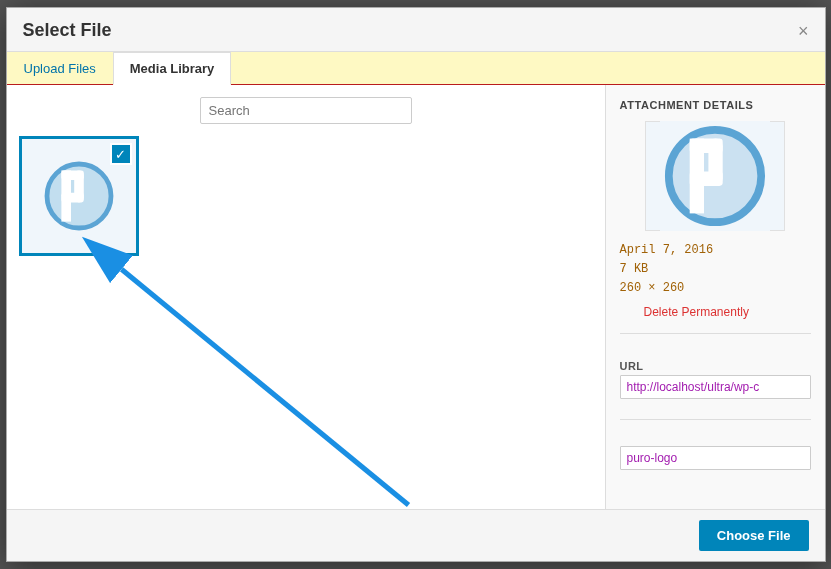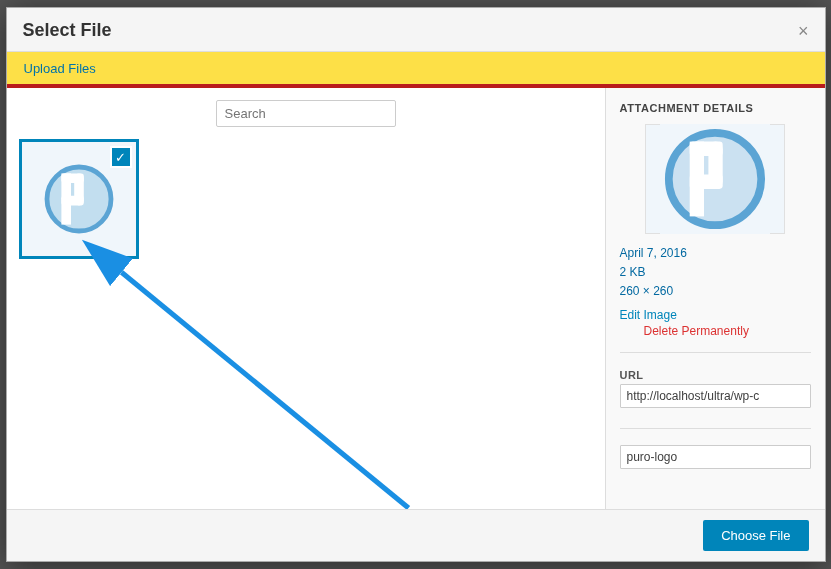--- a/index.html
+++ b/index.html
@@ -54,8 +54,8 @@
     .modal-tabs {
       display: flex;
       padding: 0 0 0 0;
-      background: #fde047;
-      border-bottom: 4px solid #b91c1c;
+      background: #fef9c3;
+      border-bottom: 1px solid #b91c1c;
     }
 
     .tab {

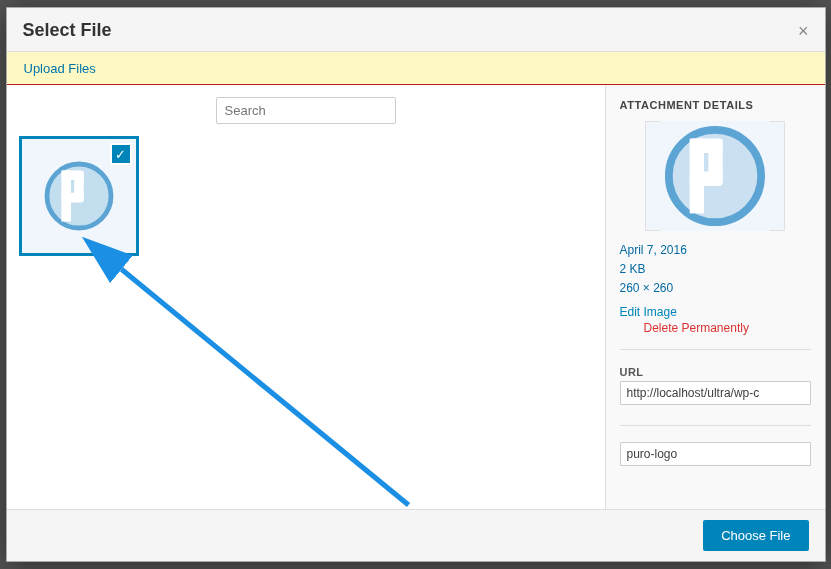--- a/index.html
+++ b/index.html
@@ -271,6 +271,7 @@
 
   <div class="modal-tabs">
     <div class="tab">Upload Files</div>
+    <div class="tab active">Media Library</div>
   </div>
 
   <div class="modal-body">

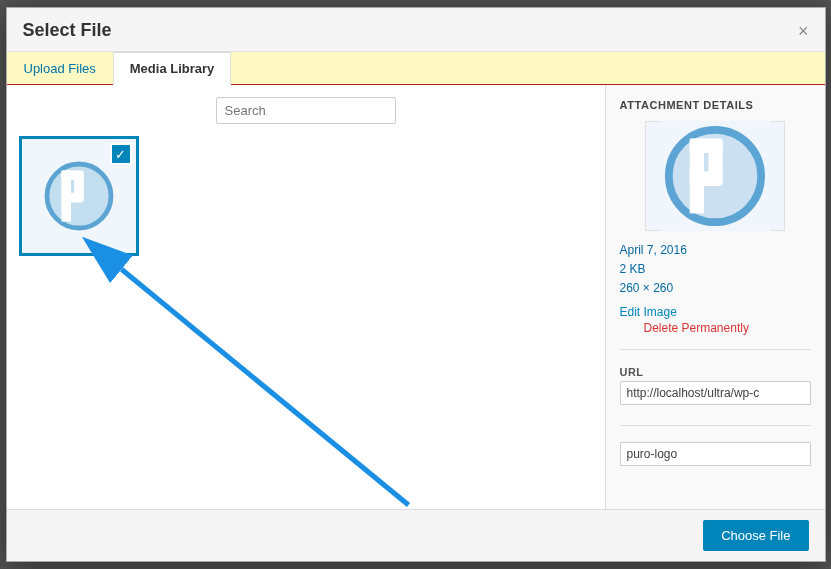--- a/index.html
+++ b/index.html
@@ -96,7 +96,7 @@
     }
 
     .search-input {
-      width: 180px;
+      width: 212px;
       border: 1px solid #ccc;
       padding: 5px 8px;
       font-size: 13px;

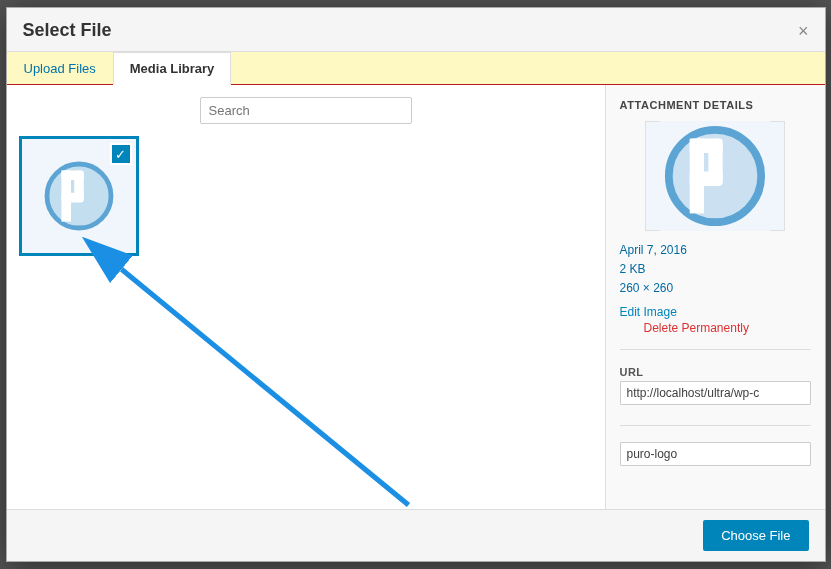--- a/index.html
+++ b/index.html
@@ -185,10 +185,11 @@
     }
 
     .attachment-meta {
-      color: #0369a1;
+      color: #a16207;
       font-size: 12px;
       line-height: 1.6;
       margin-bottom: 6px;
+      font-family: Liberation Mono, monospace;
     }
 
     .attachment-link {

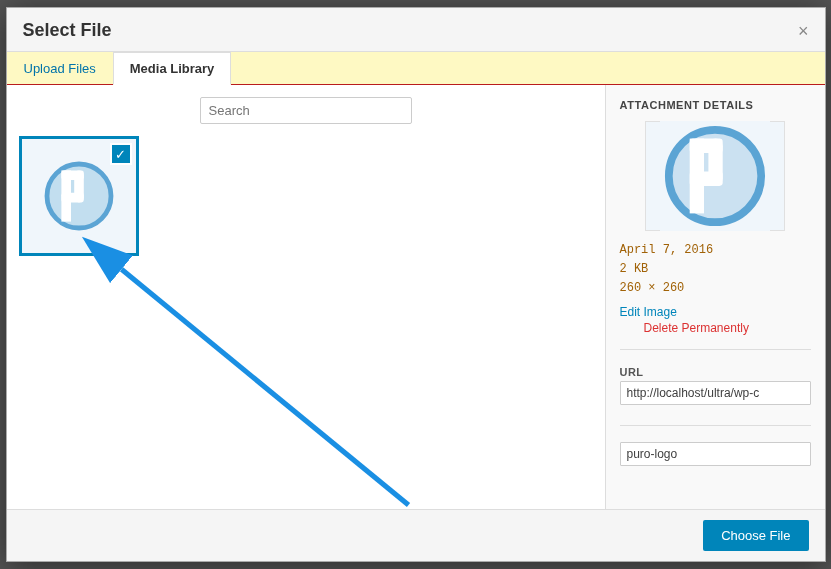--- a/index.html
+++ b/index.html
@@ -332,7 +332,7 @@
 
       <div class="attachment-meta">
         <span>April 7, 2016</span><br>
-        <span>2 KB</span><br>
+        <span>7 KB</span><br>
         <span>260 × 260</span>
       </div>
       <a class="attachment-link">Edit Image</a>

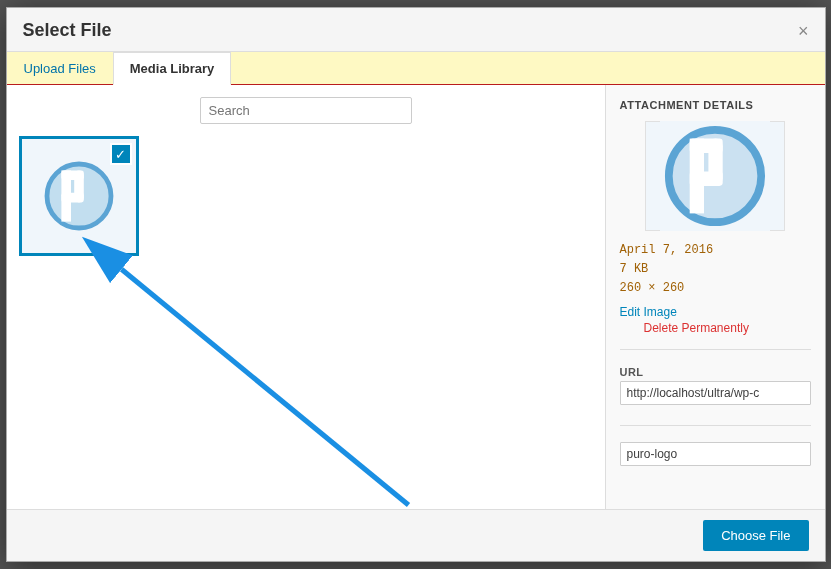--- a/index.html
+++ b/index.html
@@ -335,7 +335,6 @@
         <span>7 KB</span><br>
         <span>260 × 260</span>
       </div>
-      <a class="attachment-link">Edit Image</a>
       <a class="attachment-link delete">Delete Permanently</a>
 
       <div class="sidebar-field-group">

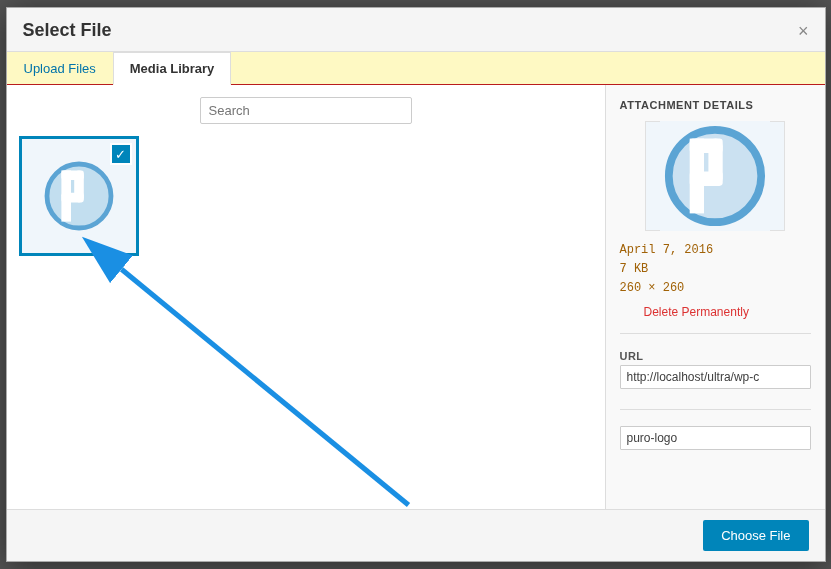--- a/index.html
+++ b/index.html
@@ -209,7 +209,7 @@
     .sidebar-field-group {
       margin-top: 12px;
       border-top: 1px solid #ddd;
-      padding-top: 16px;
+      padding-top: 26px;
     }
 
     .field-label {

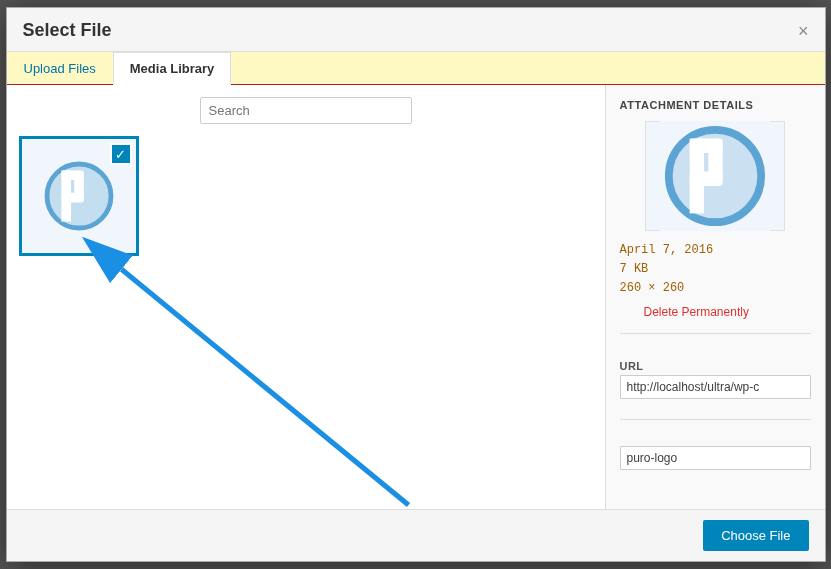--- a/index.html
+++ b/index.html
@@ -226,7 +226,7 @@
       border: 1px solid #ccc;
       padding: 4px 6px;
       font-size: 12px;
-      color: #404040;
+      color: #a21caf;
       margin-bottom: 8px;
       border-radius: 1px;
     }

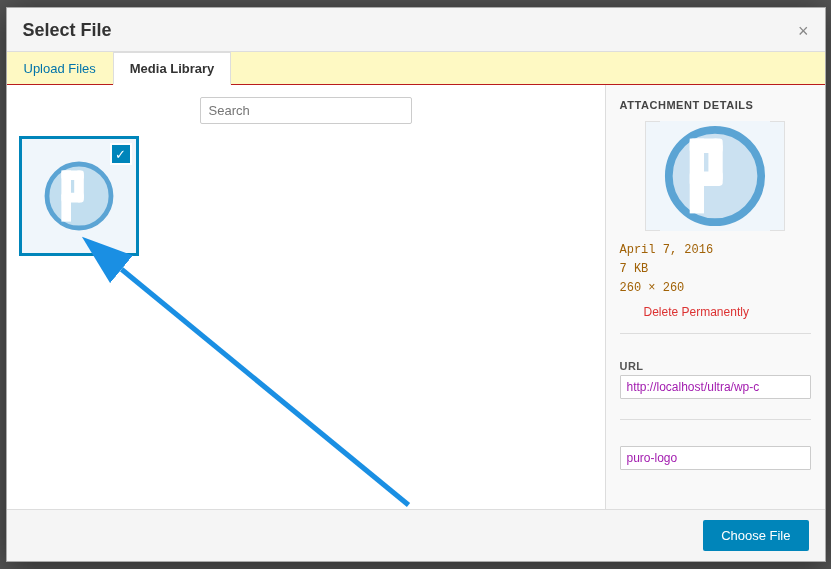--- a/index.html
+++ b/index.html
@@ -245,7 +245,7 @@
       border: none;
       padding: 8px 18px;
       font-size: 13px;
-      font-weight: 400;
+      font-weight: 700;
       cursor: pointer;
       border-radius: 2px;
     }

